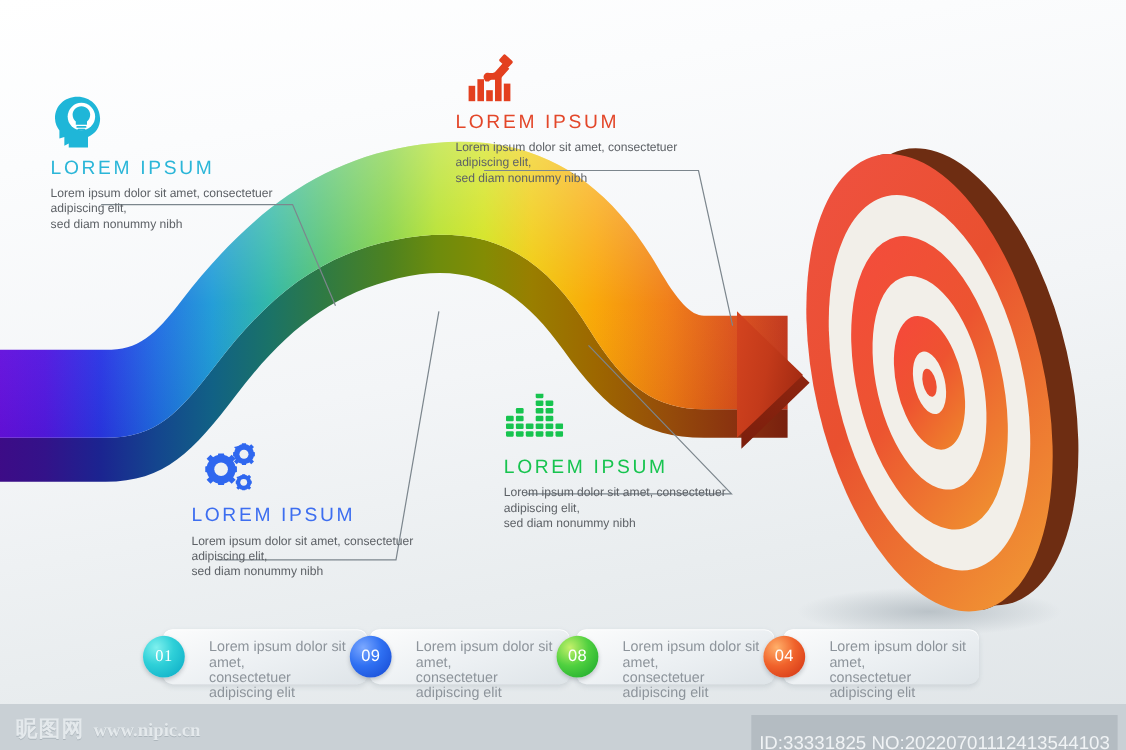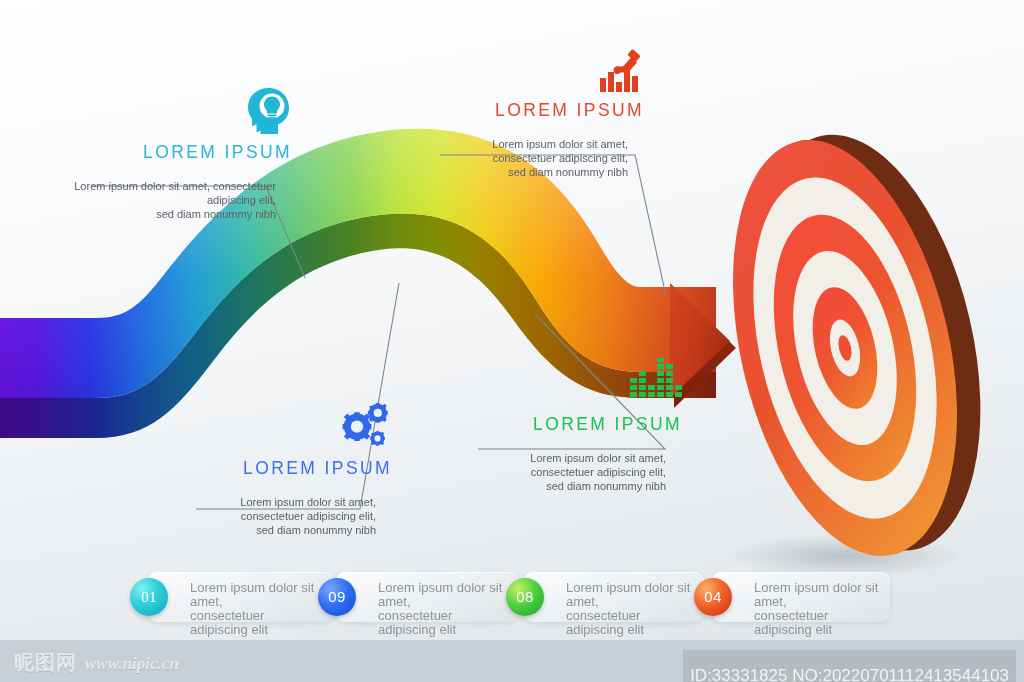--- a/index.html
+++ b/index.html
@@ -34,7 +34,7 @@
   
   .block {
     position: absolute;
-    text-align: right;
+    text-align: left;
   }
   .block .icon-wrap {
     display: block;

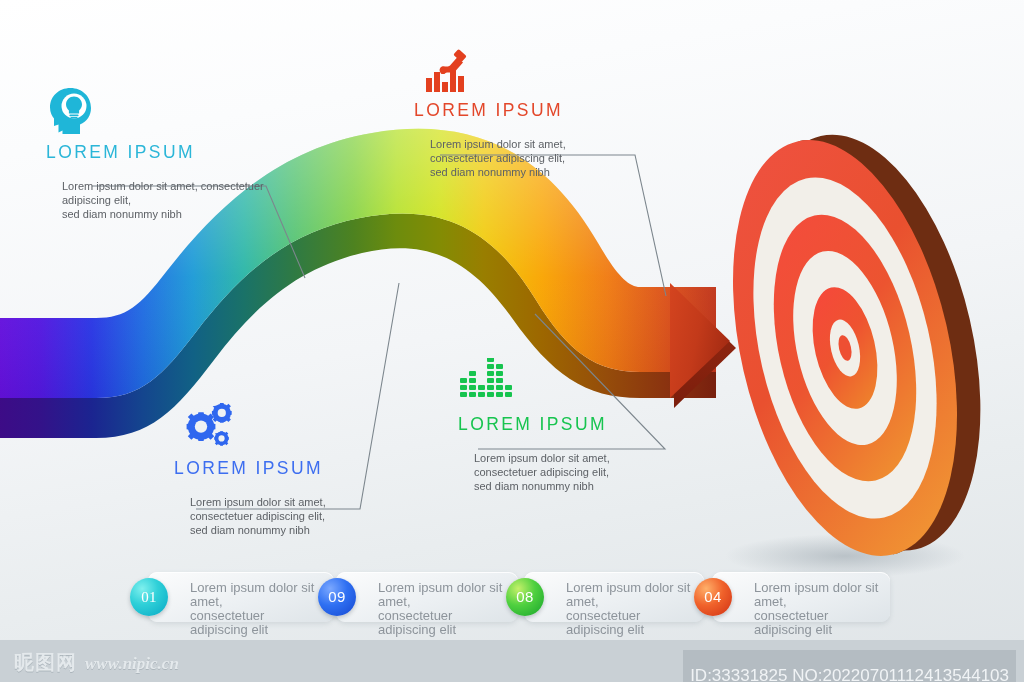--- a/index.html
+++ b/index.html
@@ -52,7 +52,7 @@
     font-size: 11px;
     line-height: 14px;
     color: #5d6166;
-    margin: 16px;
+    margin: 0;
     white-space: pre-line;
   }
 

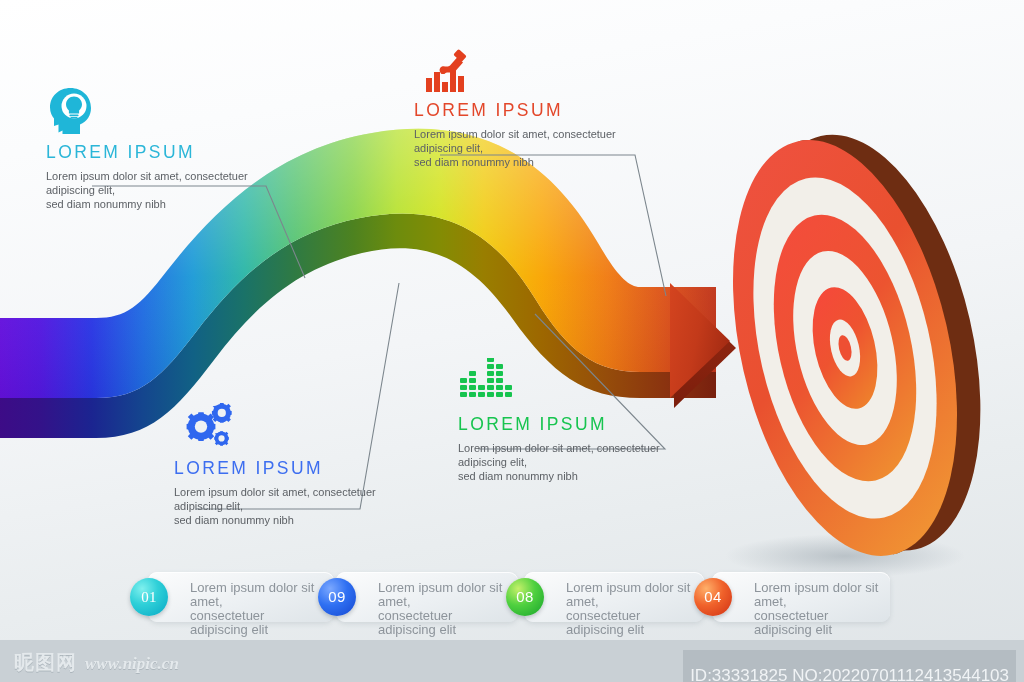--- a/index.html
+++ b/index.html
@@ -142,7 +142,6 @@
   }
   #wm-url {
     font-family: "Liberation Serif", serif;
-    font-style: italic;
     font-size: 17px;
     font-weight: 700;
     color: #e4e9ec;

